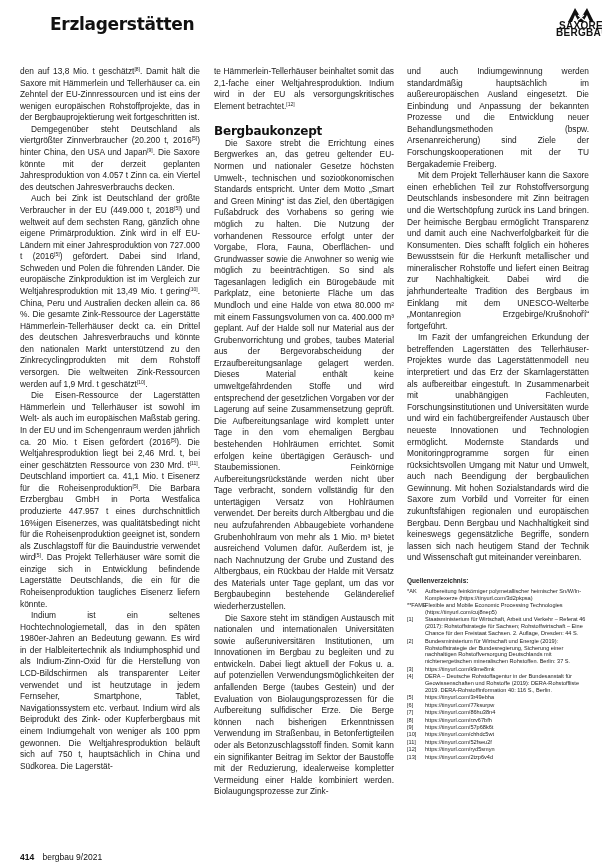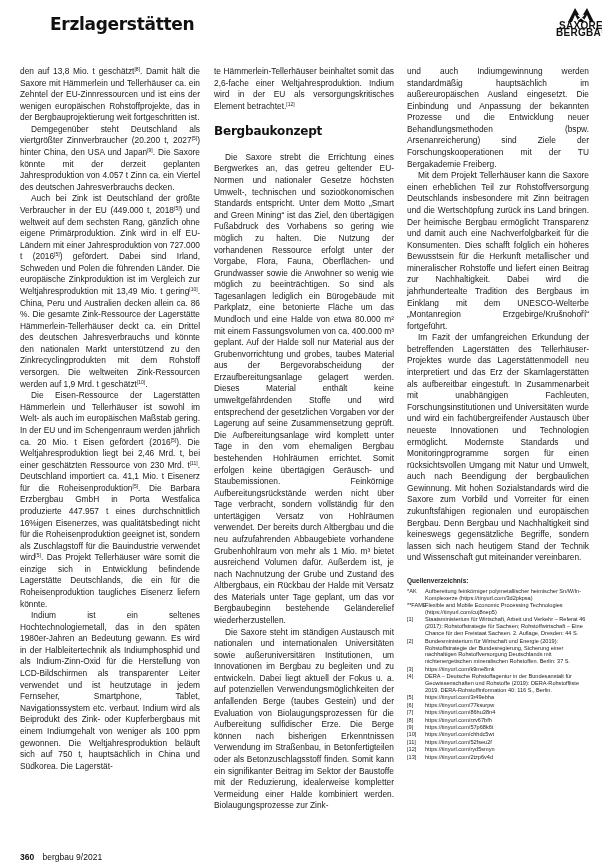--- a/index.html
+++ b/index.html
@@ -55,7 +55,7 @@
 
 <div class="col col2">
   <div id="col2-intro">
-      <p class="noindent"><span>te Hämmerlein-Tellerhäuser beinhaltet somit das 2,6-fache einer Weltjahresproduktion. Indium wird in der EU als versorgungskritisches Element betrachtet.</span><sup>[12]</sup><span></span></p>
+      <p class="noindent"><span>te Hämmerlein-Tellerhäuser beinhaltet somit das 2,1-fache einer Weltjahresproduktion. Indium wird in der EU als versorgungskritisches Element betrachtet.</span><sup>[12]</sup><span></span></p>
     </div>
   <div class="section-heading">Bergbaukonzept</div>
   <div id="col2-body">

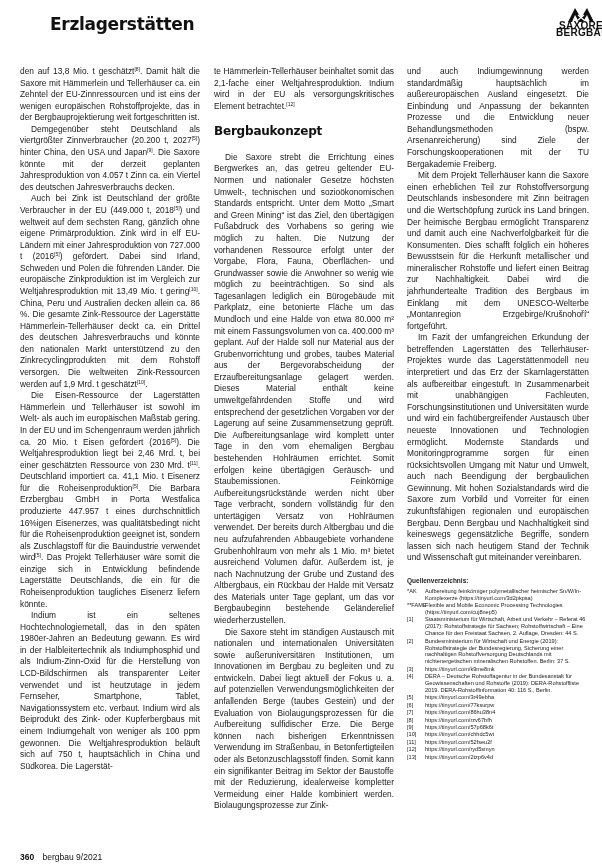--- a/index.html
+++ b/index.html
@@ -47,7 +47,7 @@
 
 <div class="col col1" id="col1">
     <p class="noindent"><span>den auf 13,8 Mio. t geschätzt</span><sup>[8]</sup><span>. Damit hält die Saxore mit Hämmerlein und Tellerhäuser ca. ein Zehntel der EU-Zinnressourcen und ist eins der wenigen europäischen Rohstoffprojekte, das in der Bergbauprojektierung weit fortgeschritten ist.</span></p>
-    <p><span>Demgegenüber steht Deutschland als viertgrößter Zinnverbraucher (20.200 t, 2027</span><sup>[5]</sup><span>) hinter China, den USA und Japan</span><sup>[9]</sup><span>. Die Saxore könnte mit der derzeit geplanten Jahresproduktion von 4.057 t Zinn ca. ein Viertel des deutschen Jahresverbrauchs decken.</span></p>
+    <p><span>Demgegenüber steht Deutschland als viertgrößter Zinnverbraucher (20.200 t, 2016</span><sup>[5]</sup><span>) hinter China, den USA und Japan</span><sup>[9]</sup><span>. Die Saxore könnte mit der derzeit geplanten Jahresproduktion von 4.057 t Zinn ca. ein Viertel des deutschen Jahresverbrauchs decken.</span></p>
     <p><span>Auch bei Zink ist Deutschland der größte Verbraucher in der EU (449.000 t, 2018</span><sup>[5]</sup><span>) und weltweit auf dem sechsten Rang, gänzlich ohne eigene Primärproduktion. Zink wird in elf EU-Ländern mit einer Jahresproduktion von 727.000 t (2016</span><sup>[5]</sup><span>) gefördert. Dabei sind Irland, Schweden und Polen die führenden Länder. Die europäische Zinkproduktion ist im Vergleich zur Weltjahresproduktion mit 13,49 Mio. t gering</span><sup>[10]</sup><span>. China, Peru und Australien decken allein ca. 86 %. Die gesamte Zink-Ressource der Lagerstätte Hämmerlein-Tellerhäuser deckt ca. ein Drittel des deutschen Jahresverbrauchs und könnte den nationalen Markt unterstützend zu den Zinkrecyclingprodukten mit dem Rohstoff versorgen. Die weltweiten Zink-Ressourcen werden auf 1,9 Mrd. t geschätzt</span><sup>[10]</sup><span>.</span></p>
     <p><span>Die Eisen-Ressource der Lagerstätten Hämmerlein und Tellerhäuser ist sowohl im Welt- als auch im europäischen Maßstab gering. In der EU und im Schengenraum werden jährlich ca. 20 Mio. t Eisen gefördert (2016</span><sup>[5]</sup><span>). Die Weltjahresproduktion liegt bei 2,46 Mrd. t, bei einer geschätzten Ressource von 230 Mrd. t</span><sup>[11]</sup><span>. Deutschland importiert ca. 41,1 Mio. t Eisenerz für die Roheisenproduktion</span><sup>[5]</sup><span>. Die Barbara Erzbergbau GmbH in Porta Westfalica produzierte 447.957 t eines durchschnittlich 16%igen Eisenerzes, was qualitätsbedingt nicht für die Roheisenproduktion geeignet ist, sondern als Zuschlagstoff für die Bauindustrie verwendet wird</span><sup>[5]</sup><span>. Das Projekt Tellerhäuser wäre somit die einzige sich in Entwicklung befindende Lagerstätte Deutschlands, die ein für die Roheisenproduktion taugliches Eisenerz liefern könnte.</span></p>
     <p><span>Indium ist ein seltenes Hochtechnologiemetall, das in den späten 1980er-Jahren an Bedeutung gewann. Es wird in der Halbleitertechnik als Indiumphosphid und als Indium-Zinn-Oxid für die Herstellung von LCD-Bildschirmen als transparenter Leiter verwendet und ist heutzutage in jedem Fernseher, Smartphone, Tablet, Navigationssystem etc. verbaut. Indium wird als Beiprodukt des Zink- oder Kupferbergbaus mit einem Indiumgehalt von weniger als 100 ppm gewonnen. Die Weltjahresproduktion beläuft sich auf 750 t, hauptsächlich in China und Südkorea. Die Lagerstät-</span></p>

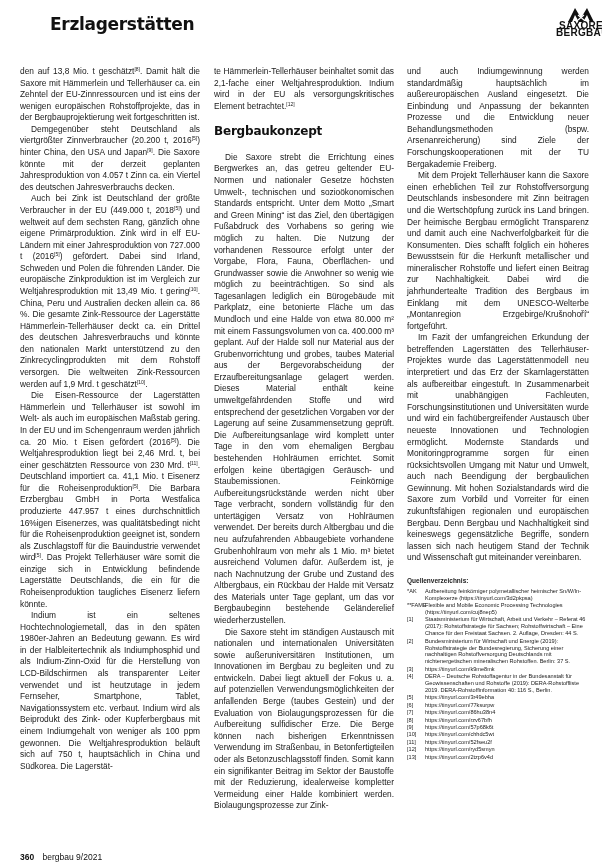--- a/index.html
+++ b/index.html
@@ -21,7 +21,7 @@
   .col p.noindent { text-indent: 0; }
   sup { font-size: 5px; line-height: 0; vertical-align: 3px; }
   .section-heading { font-family: "DejaVu Sans", sans-serif; font-weight: bold; font-size: 12px;
-                     margin: 14px 0 14px 0; color: #111; text-indent: 0; letter-spacing: -0.2px; }
+                     margin: 14px 0 0 0; color: #111; text-indent: 0; letter-spacing: -0.2px; }
   .refs { margin-top: 14px; font-size: 5.6px; line-height: 6.9px; color: #222; }
   .refs-title { font-weight: bold; font-size: 6.5px; margin-bottom: 3px; }
   .ref { display: flex; margin-bottom: 0.5px; }

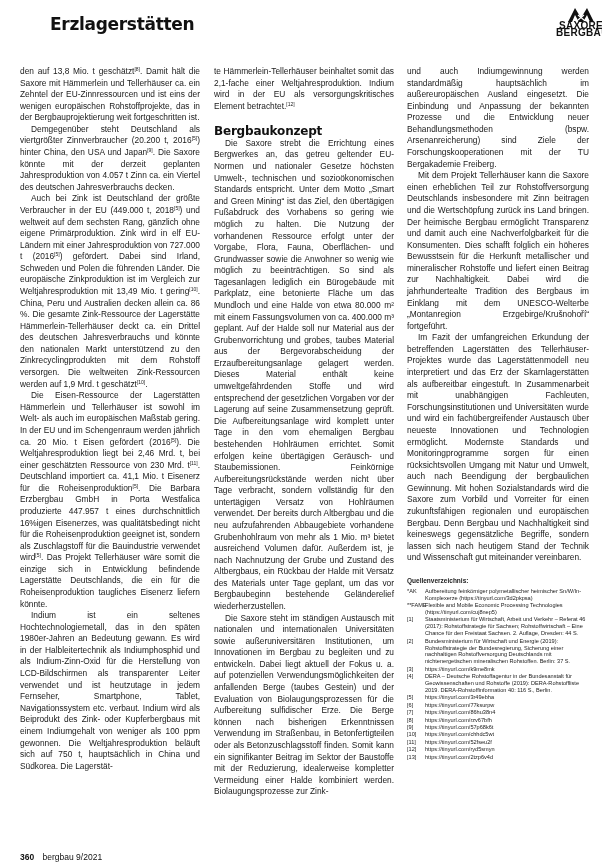--- a/index.html
+++ b/index.html
@@ -138,7 +138,7 @@
 </div>
 
 <div class="footer">
-  <span class="page-num">360</span>
+  <span class="page-num">414</span>
   <span>bergbau 9/2021</span>
 </div>
 

